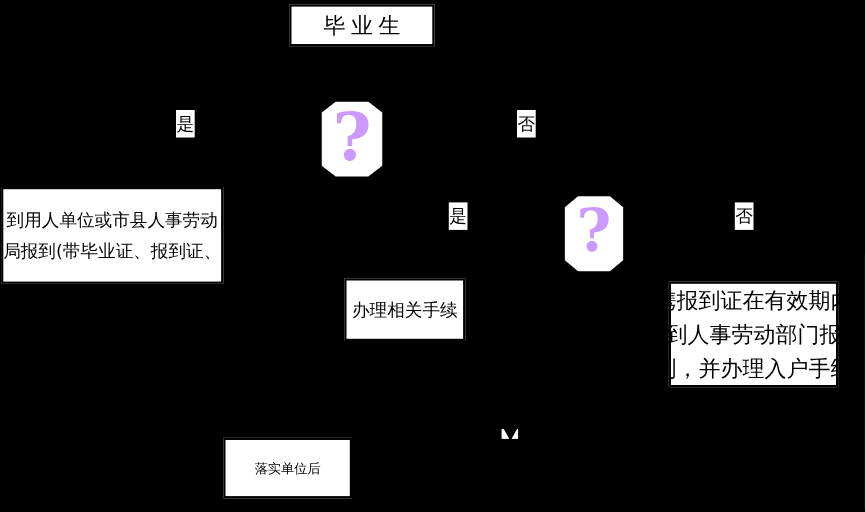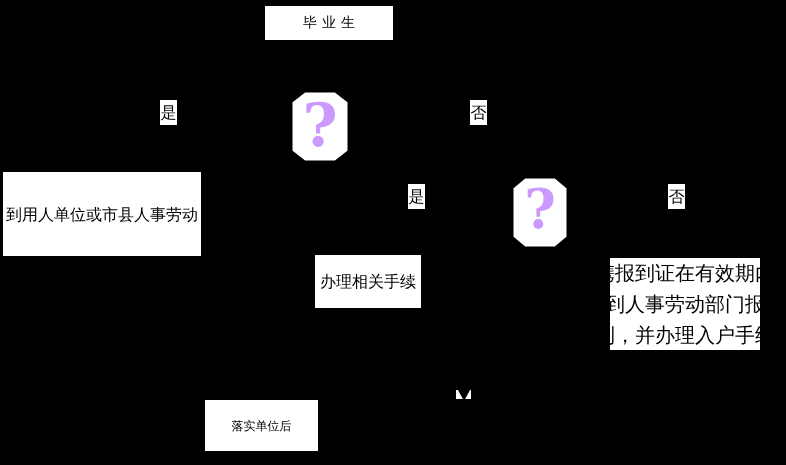--- a/index.html
+++ b/index.html
@@ -32,7 +32,7 @@
     text-align:center;overflow:hidden;
   }
   
-  #start{left:263px;top:4px;width:132px;height:38px;font-size:14px;letter-spacing:5px;padding-left:5px;}
+  #start{left:263px;top:4px;width:132px;height:38px;font-size:20px;letter-spacing:5px;padding-left:5px;}
   
   #dec1{left:291px;top:91px;width:58px;height:71px;}
   #dec1 .qmark{top:4px;font-size:60px;}

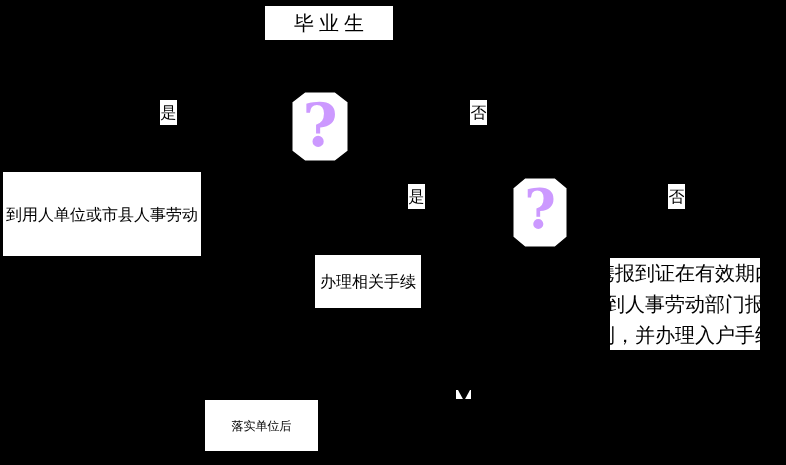--- a/index.html
+++ b/index.html
@@ -82,6 +82,7 @@
 
   <div class="box" id="p-left">
     <span class="ln">到用人单位或市县人事劳动</span>
+    <span class="ln">局报到(带毕业证、报到证、</span>
   </div>
 
   <div class="box" id="p-mid">

